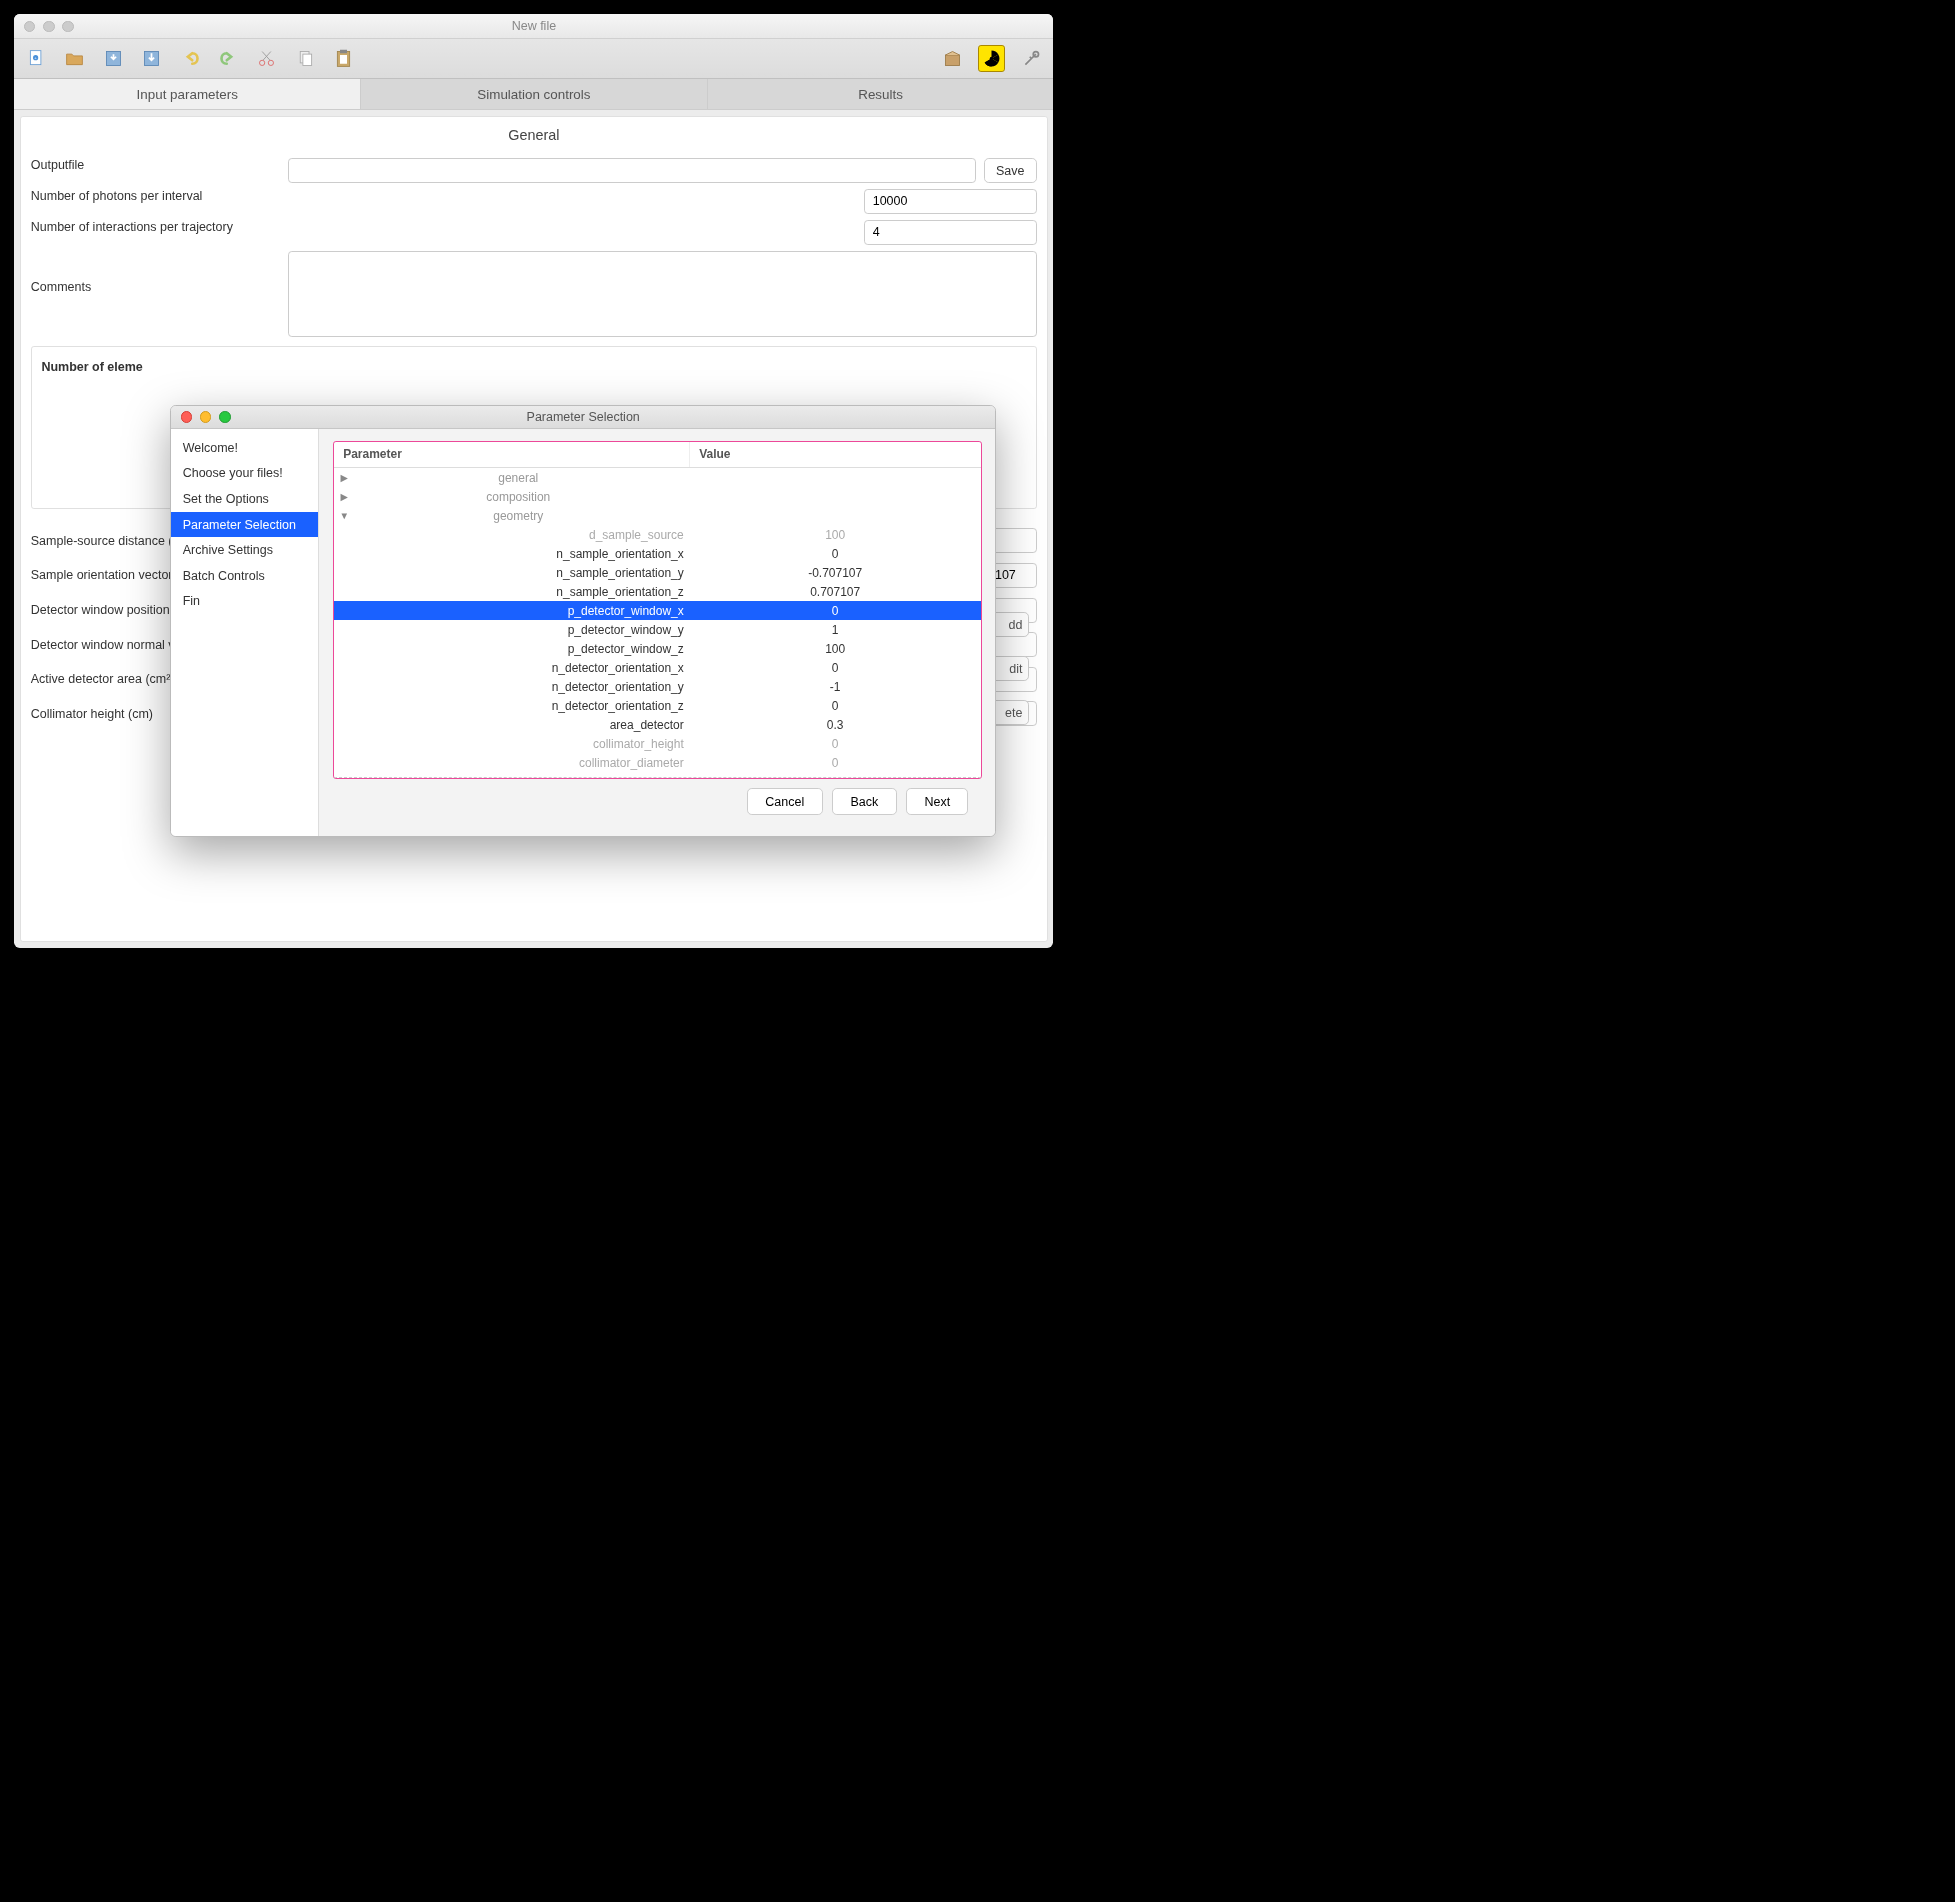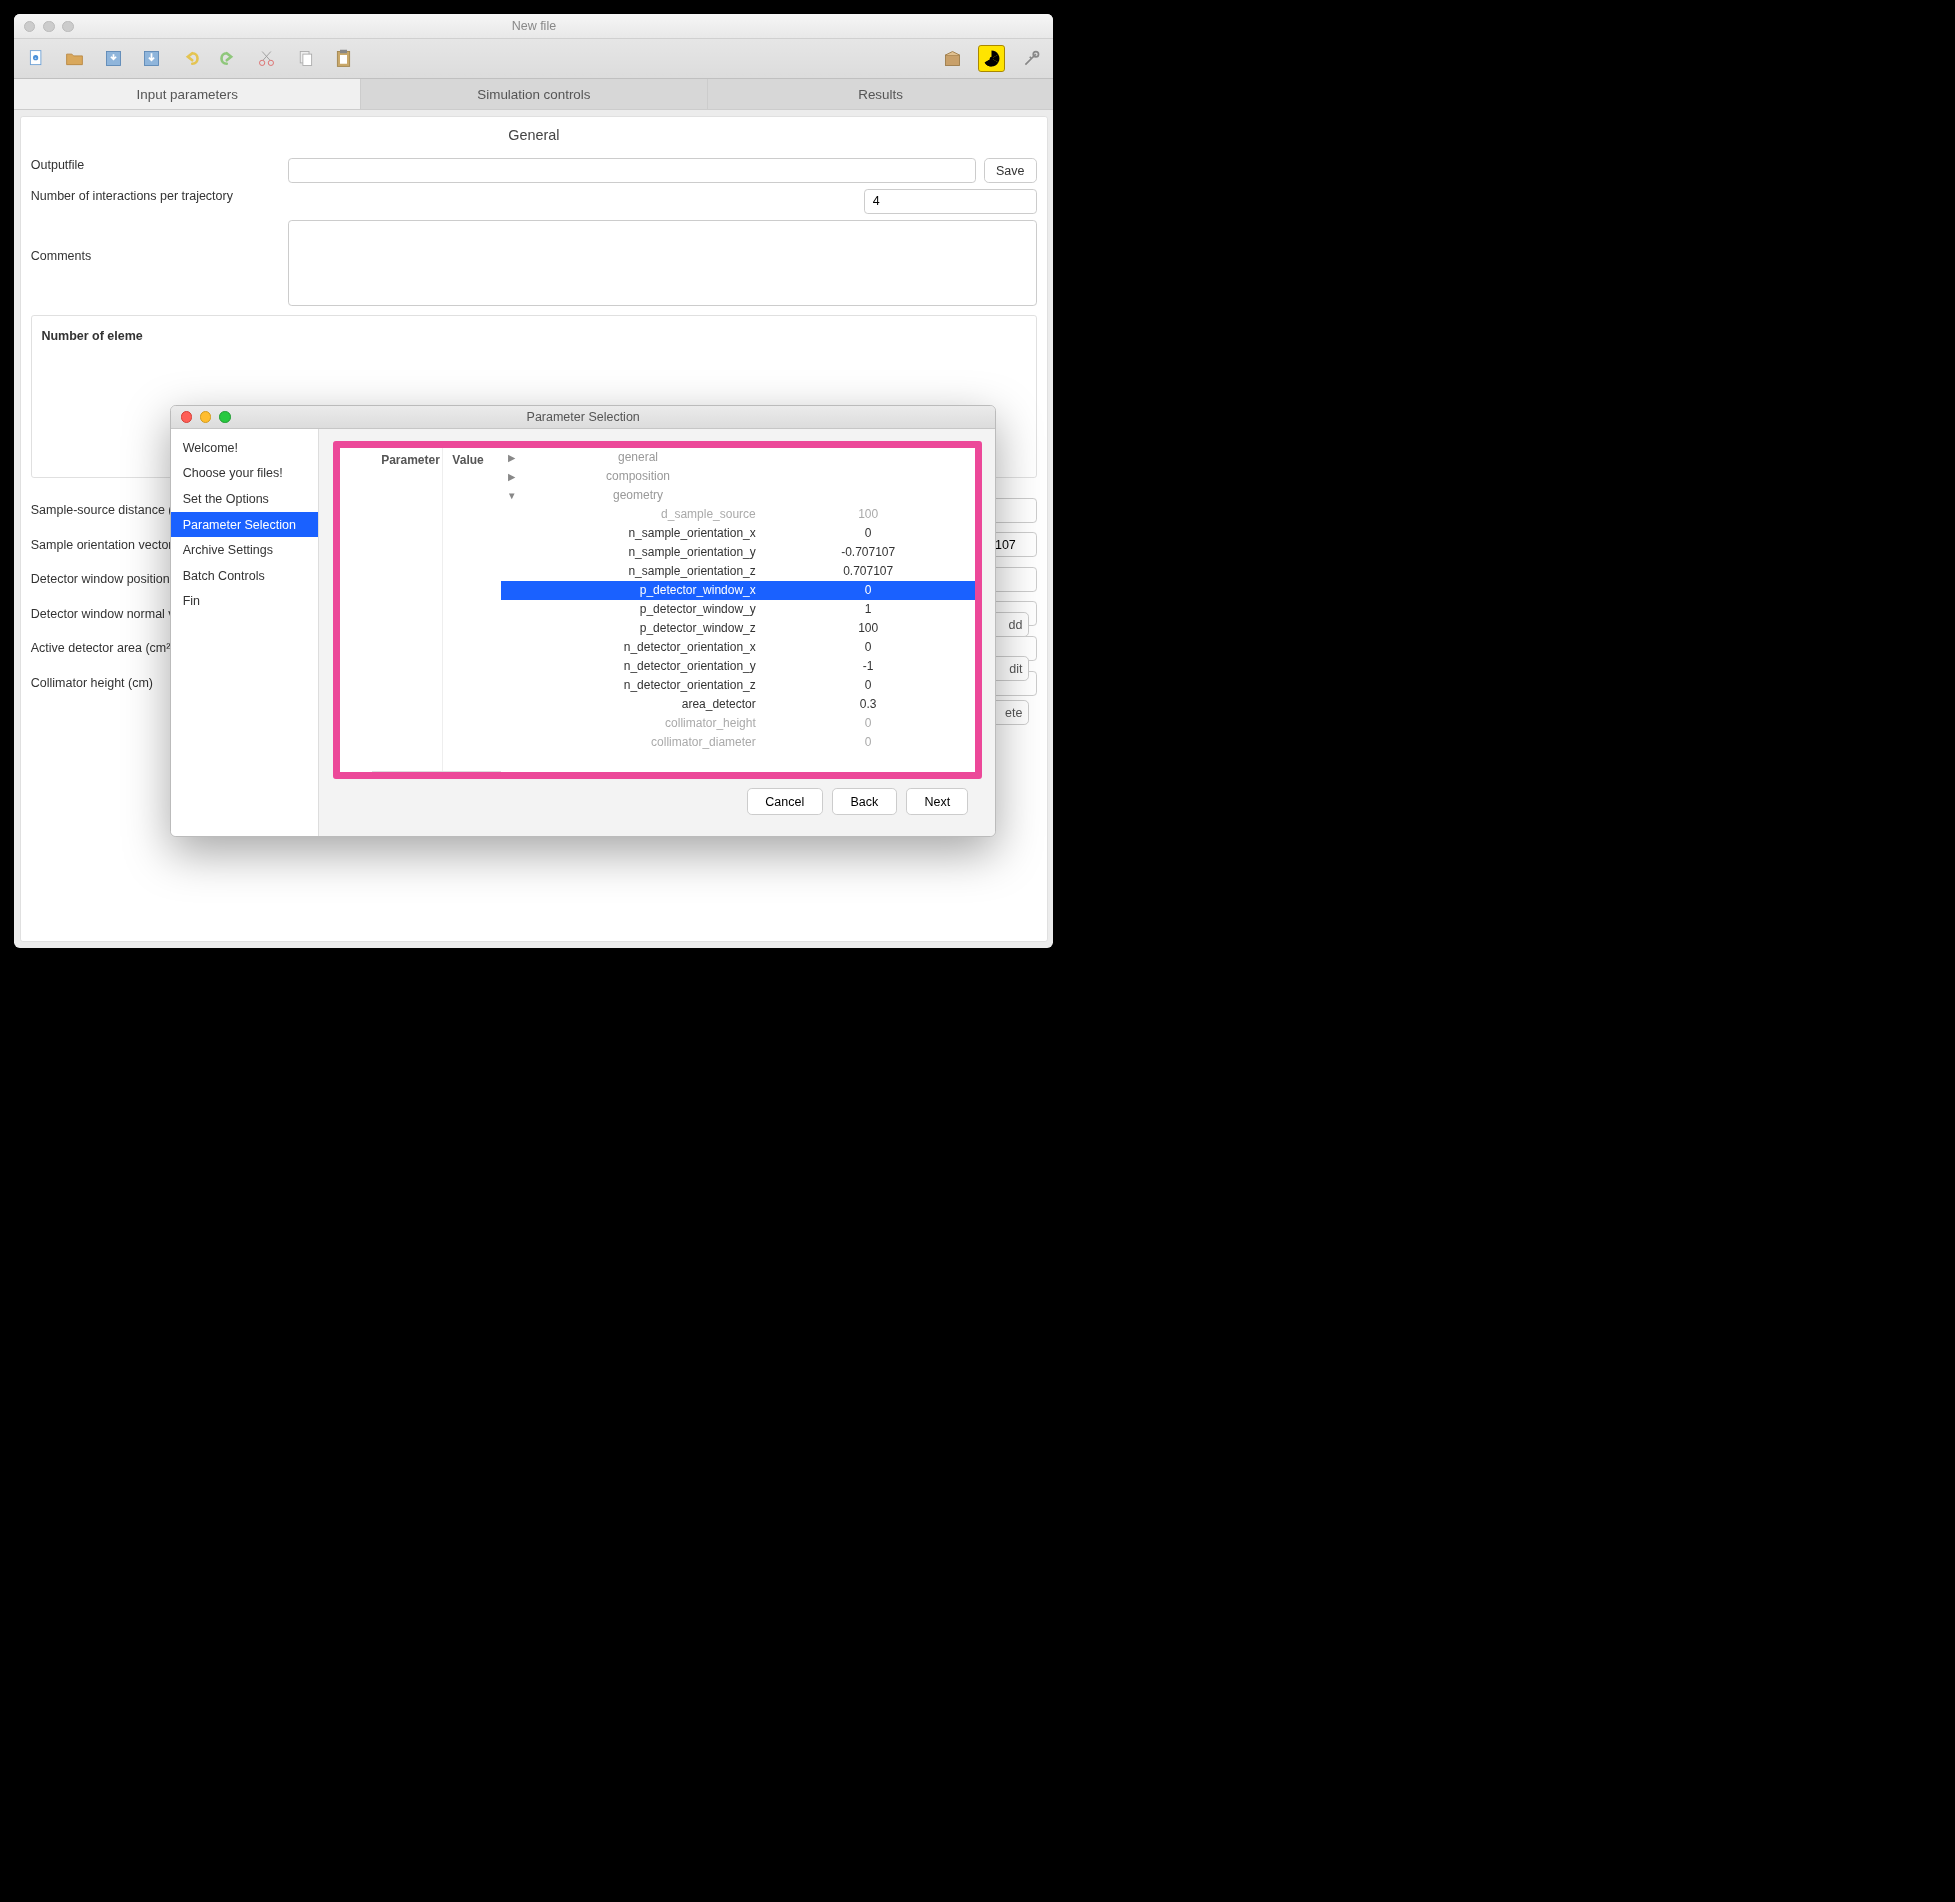--- a/index.html
+++ b/index.html
@@ -249,6 +249,12 @@
       <label>Outputfile</label>
       <div class="field"><input class="input" value="" style=""></div>
       <button class="save-btn">Save</button>
+    </div>
+    <div class="row">
+      <label>Number of photons per interval</label>
+      <div class="field" style="display:flex;justify-content:flex-end;">
+          <input class="input input-sm" value="10000" style="">
+        </div>
     </div>
     <div class="row">
       <label>Number of interactions per trajectory</label>

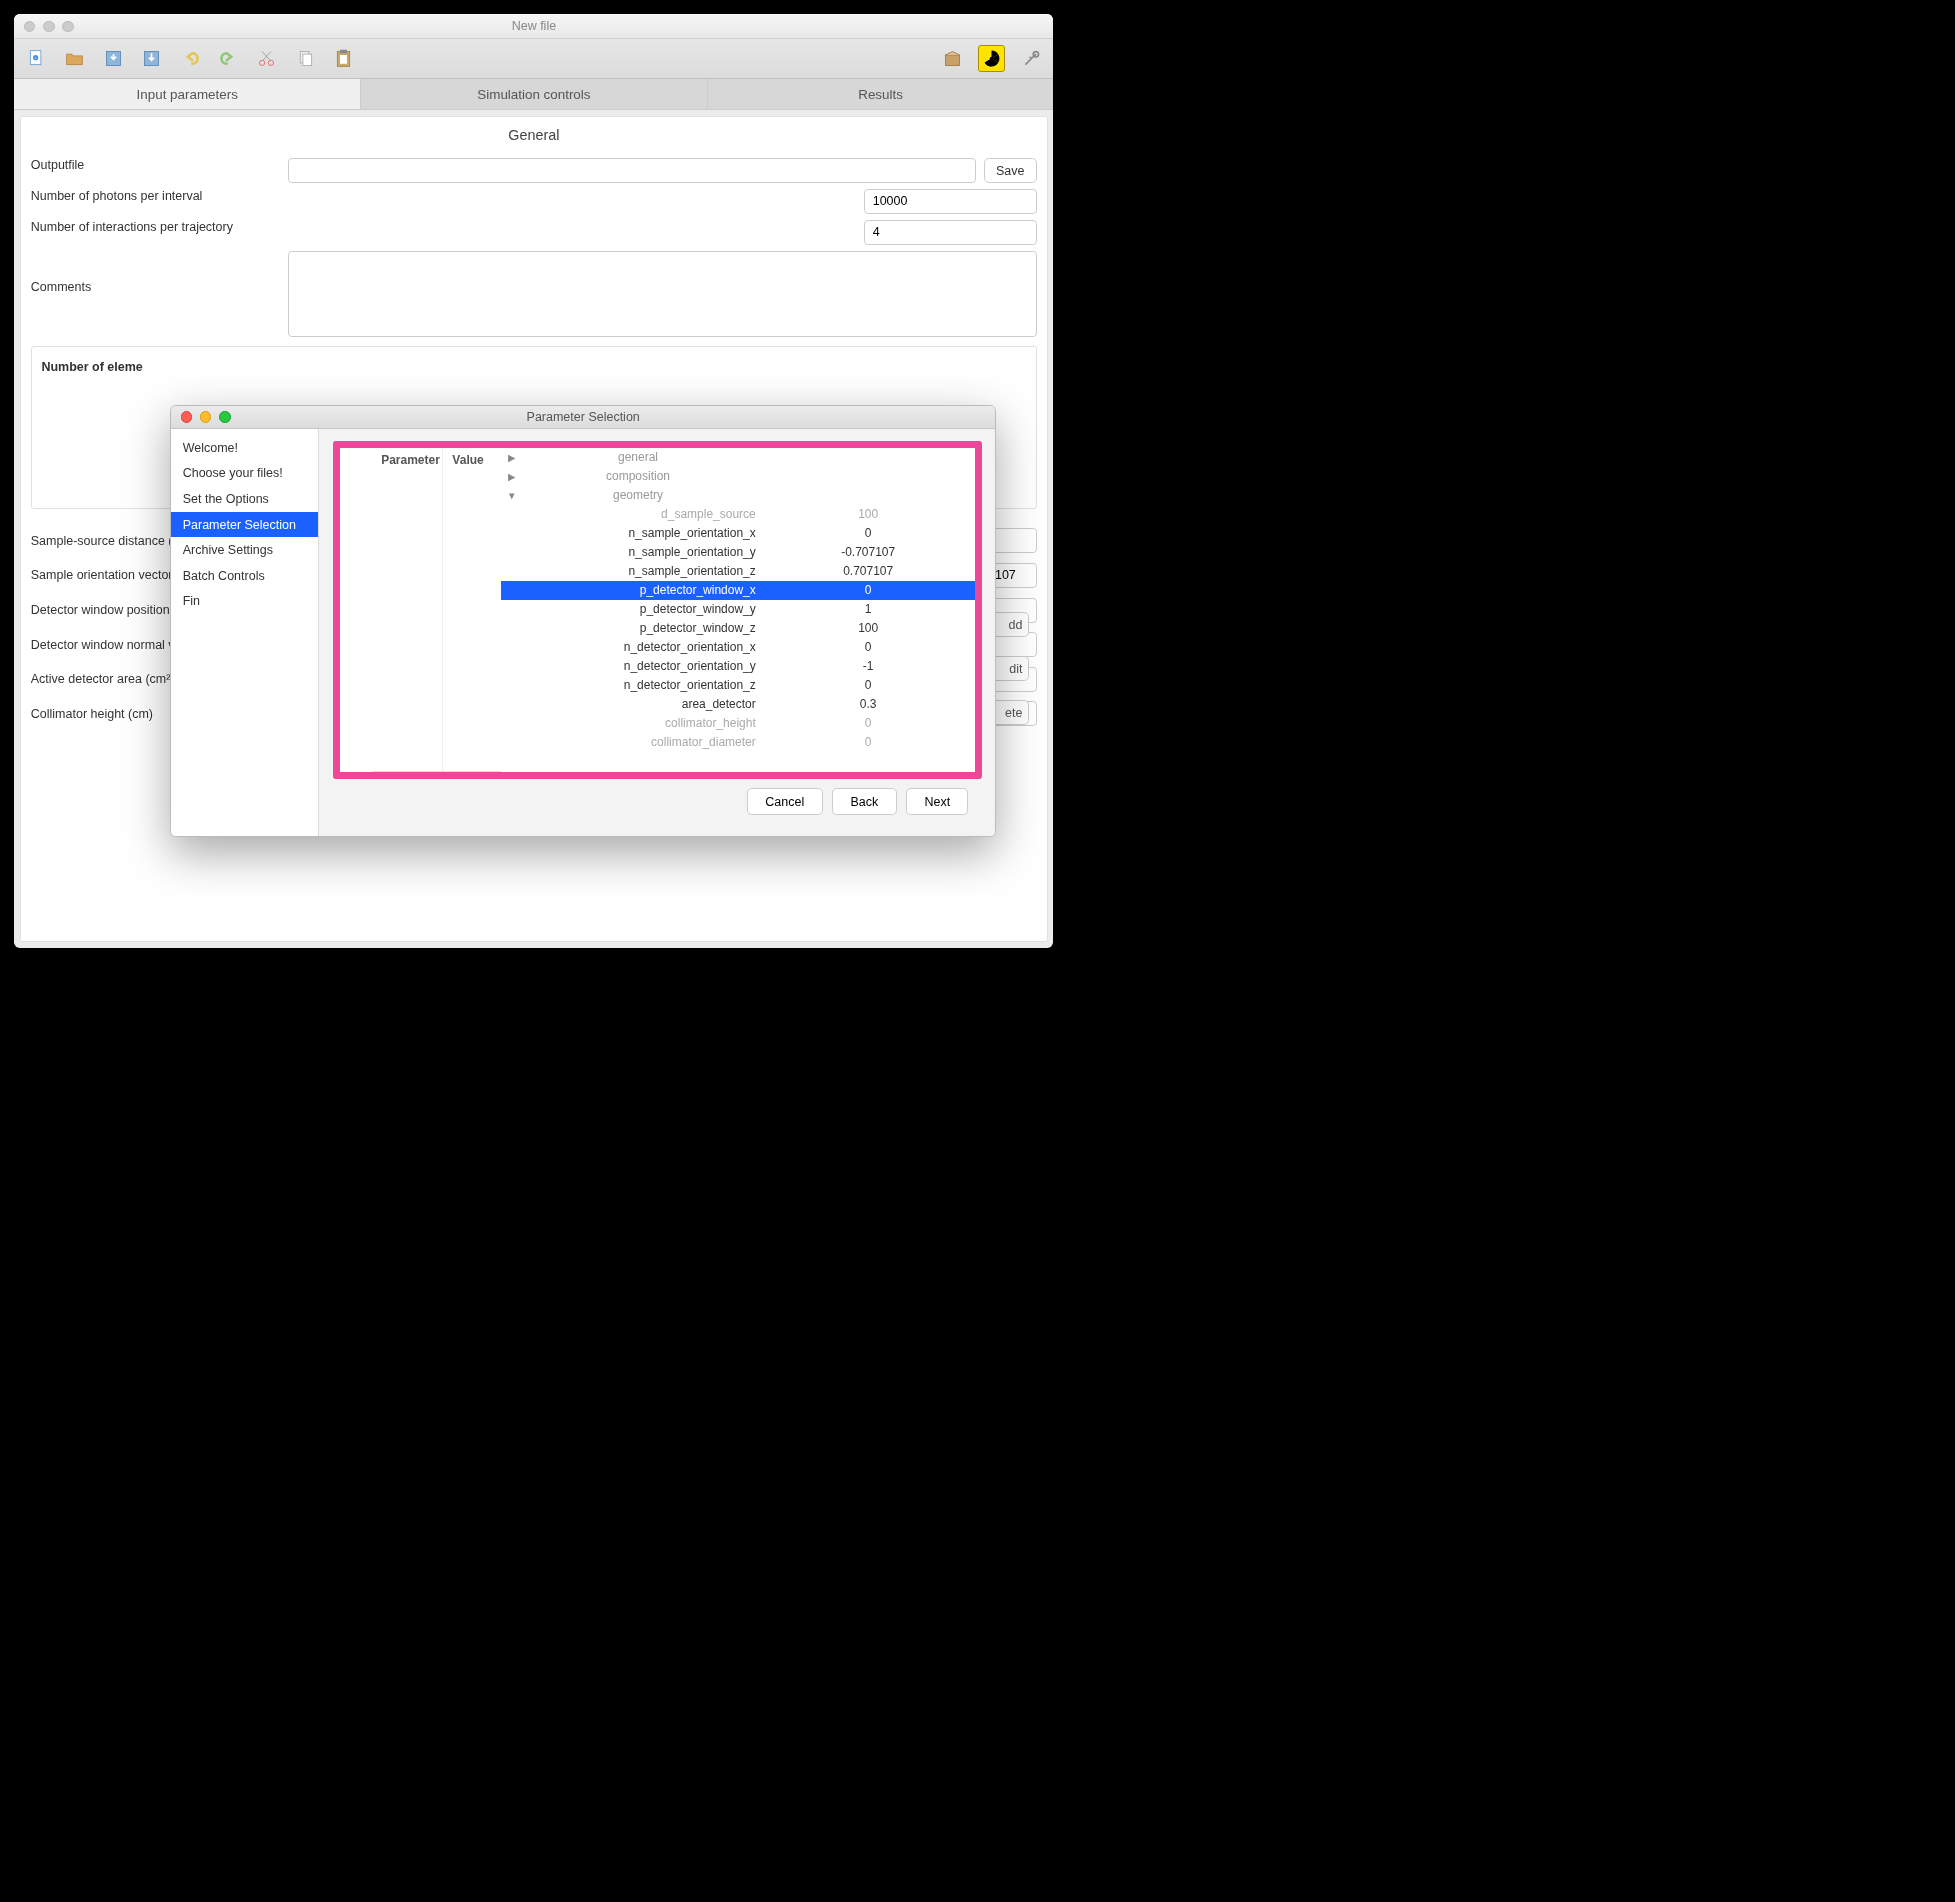--- a/index.html
+++ b/index.html
@@ -116,8 +116,8 @@
   .step-item.selected { background:#1a61ff; color:#fff;}
   .param-pane { flex:1; padding:11.5px 13.4px; display:flex; flex-direction:column; background:#f3f3f3;}
   .param-table {
-    flex:1; background:#fff; border:7px solid #ec4899; border-radius:2.9px; overflow:hidden;
-    display:flex; flex-direction:row;padding-left:32px;
+    flex:1; background:#fff; border:1px solid #ec4899; border-radius:2.9px; overflow:hidden;
+    display:flex; flex-direction:column;
   }
   .pt-head{ display:flex; border-bottom:1px solid #ddd;}
   .pt-head div{ padding:5.8px 9.6px; font-size:12px; font-weight:600; color:#555;}

